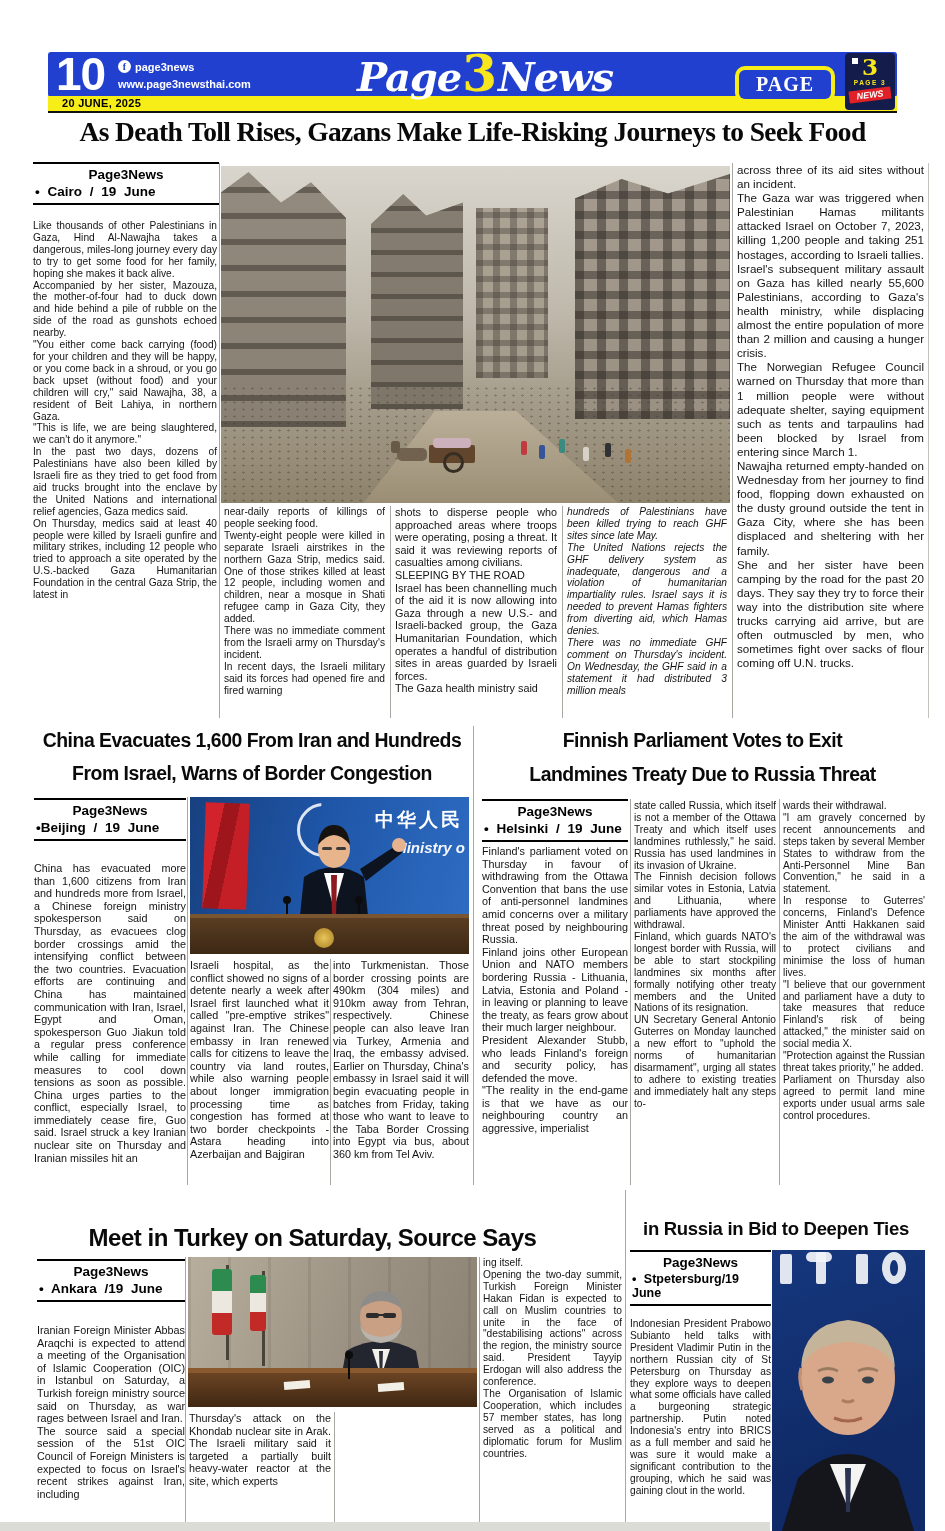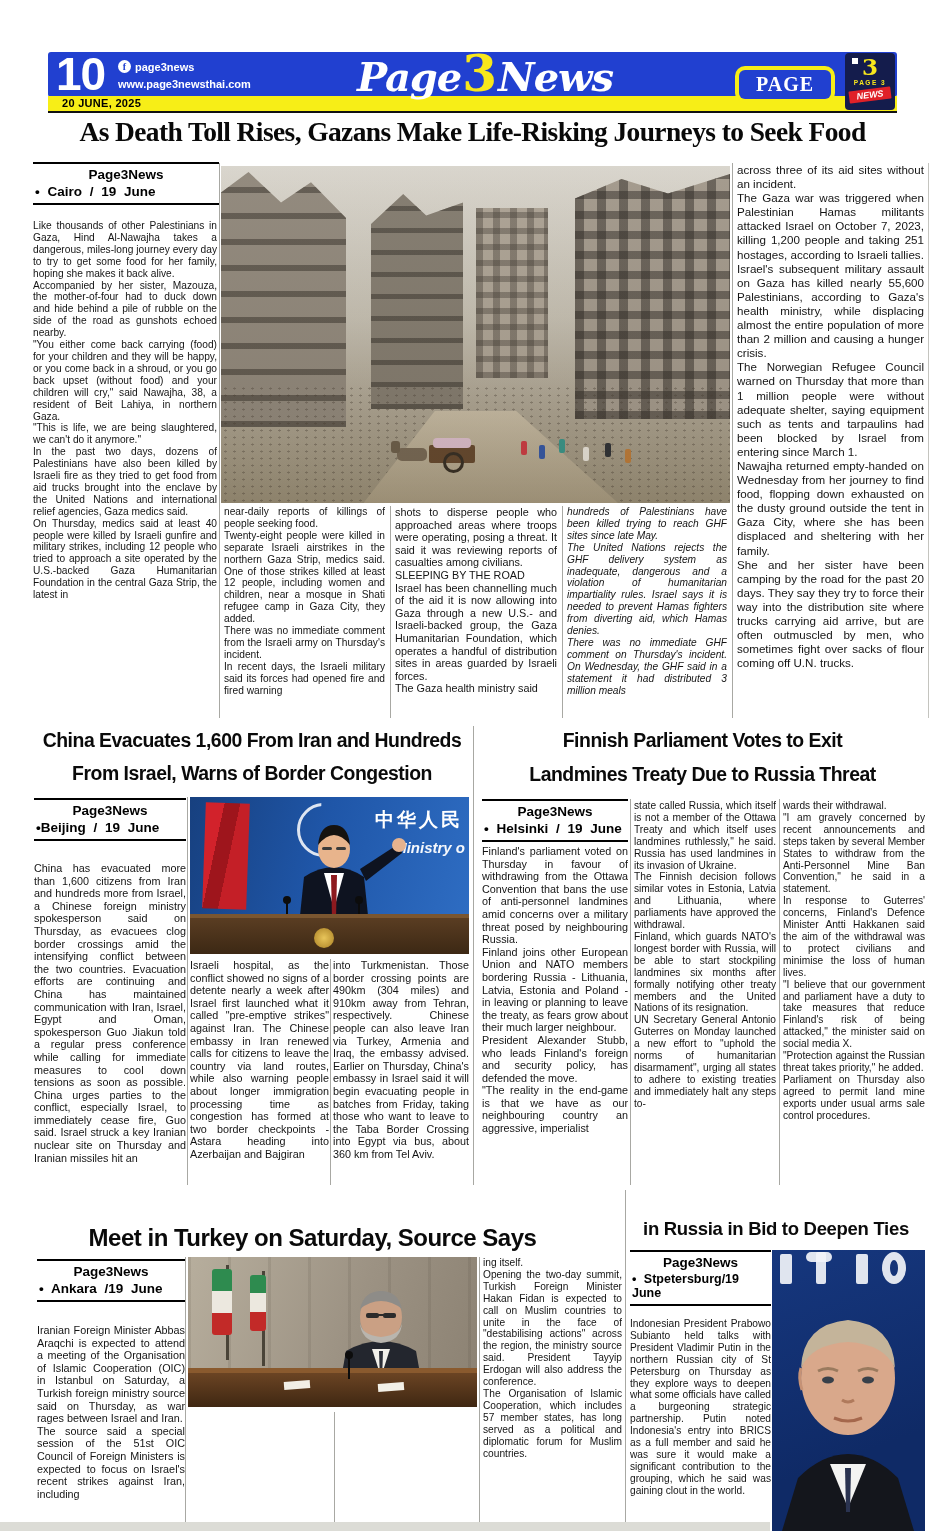--- a/index.html
+++ b/index.html
@@ -306,6 +306,7 @@
     <div class="ph-layer cn-mic" style="left:157px;bottom:48px;"></div>
   </div>
 
+  <div class="abs body-text md" style="left:189px;top:1412px;width:142px;height:119px;">Thursday's attack on the Khondab nuclear site in Arak. The Israeli military said it targeted a partially built heavy-water reactor at the site, which experts</div>
   <div class="abs body-text sm" style="left:483px;top:1257px;width:139px;height:274px;">ing itself.
 Opening the two-day summit, Turkish Foreign Minister Hakan Fidan is expected to call on Muslim countries to unite in the face of "destabilising actions" across the region, the ministry source said. President Tayyip Erdogan will also address the conference.
 The Organisation of Islamic Cooperation, which includes 57 member states, has long served as a political and diplomatic forum for Muslim countries.</div>

